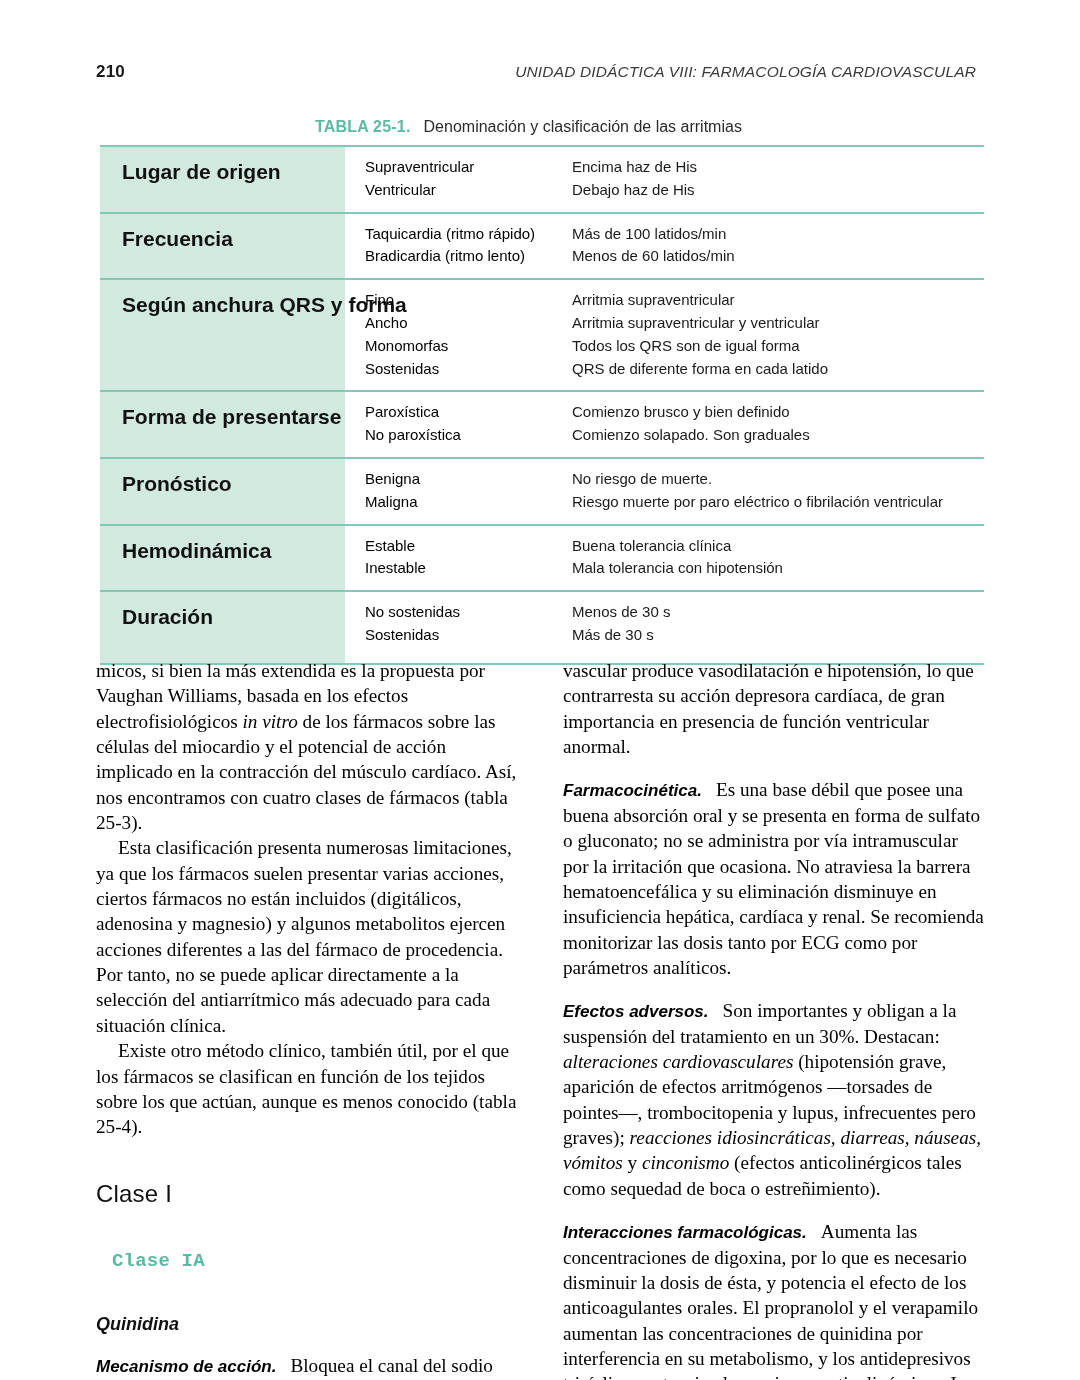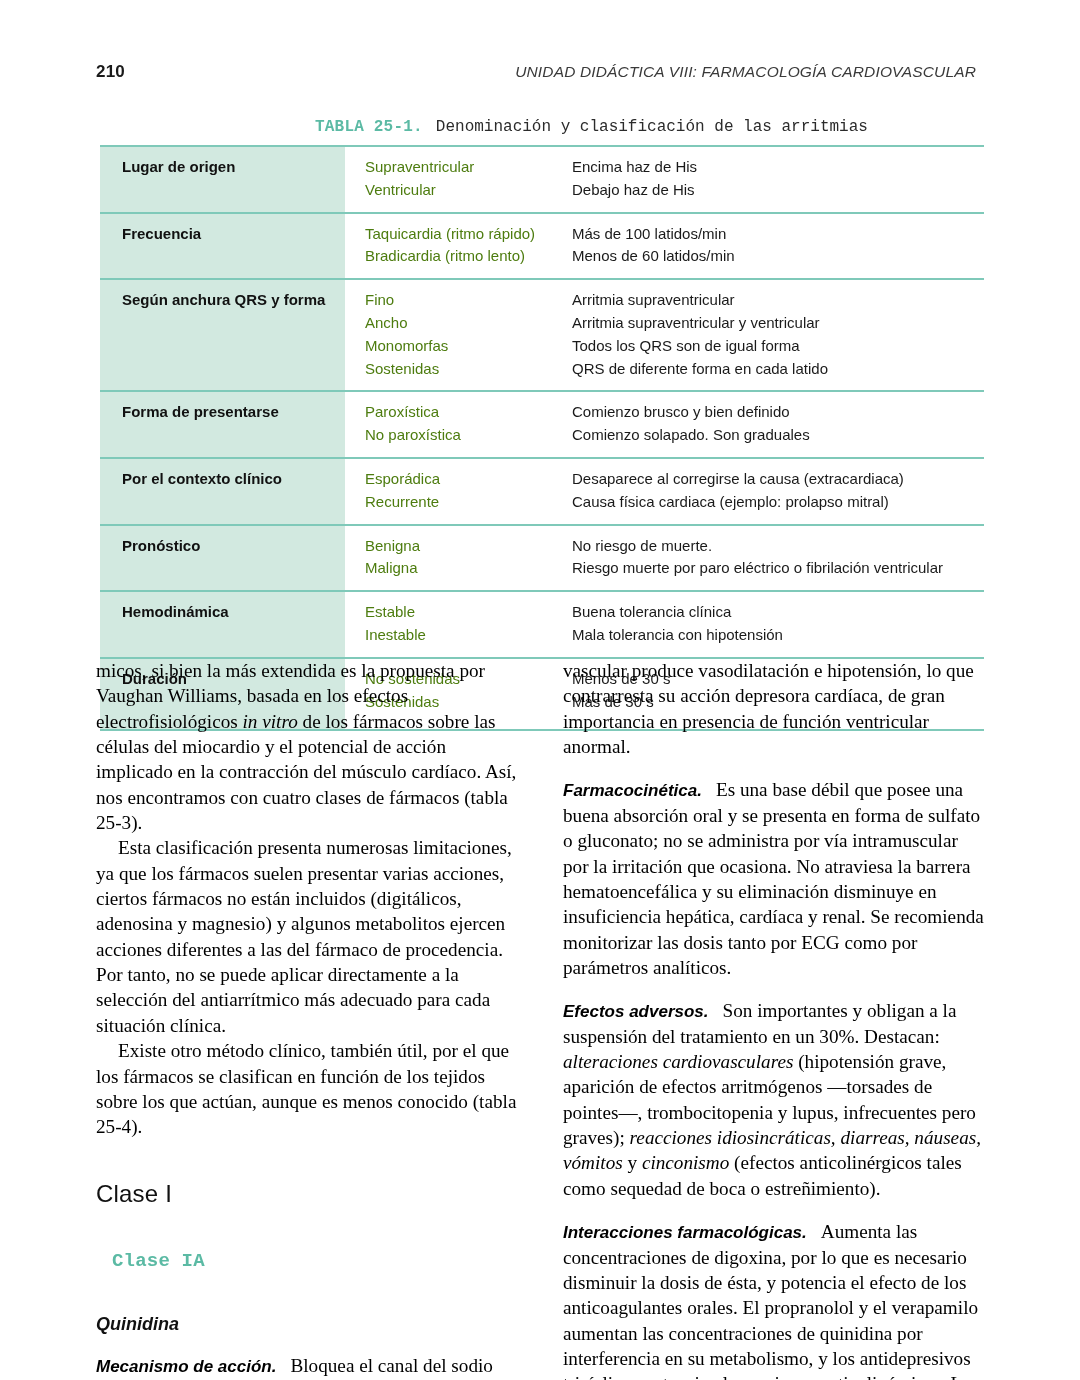--- a/index.html
+++ b/index.html
@@ -62,7 +62,7 @@
   }
   .table-caption {
     padding-left: 215px;
-    font-family: Liberation Mono, monospace;
+    font-family: Liberation Sans, sans-serif;
     font-size: 16px;
     color: #2b2b2b;
     white-space: nowrap;

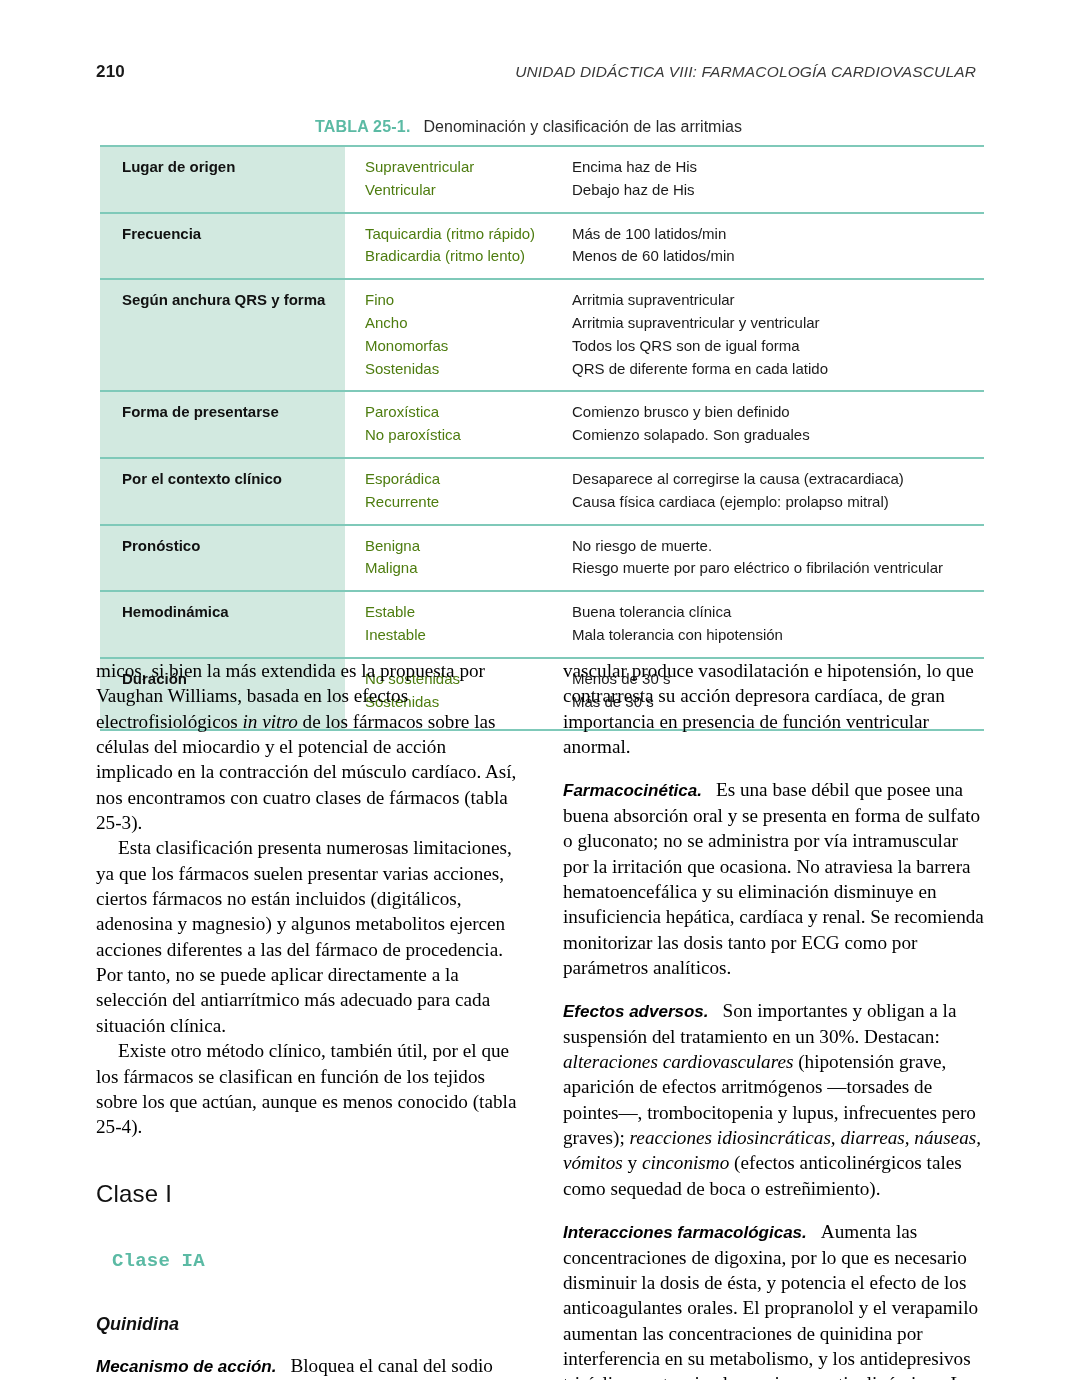--- a/index.html
+++ b/index.html
@@ -95,7 +95,7 @@
     background: #d2e9e0;
     font-family: "Liberation Sans", "DejaVu Sans", sans-serif;
     font-weight: bold;
-    font-size: 15px;
+    font-size: 21px;
     color: #111;
     padding-left: 22px !important;
     box-sizing: border-box;

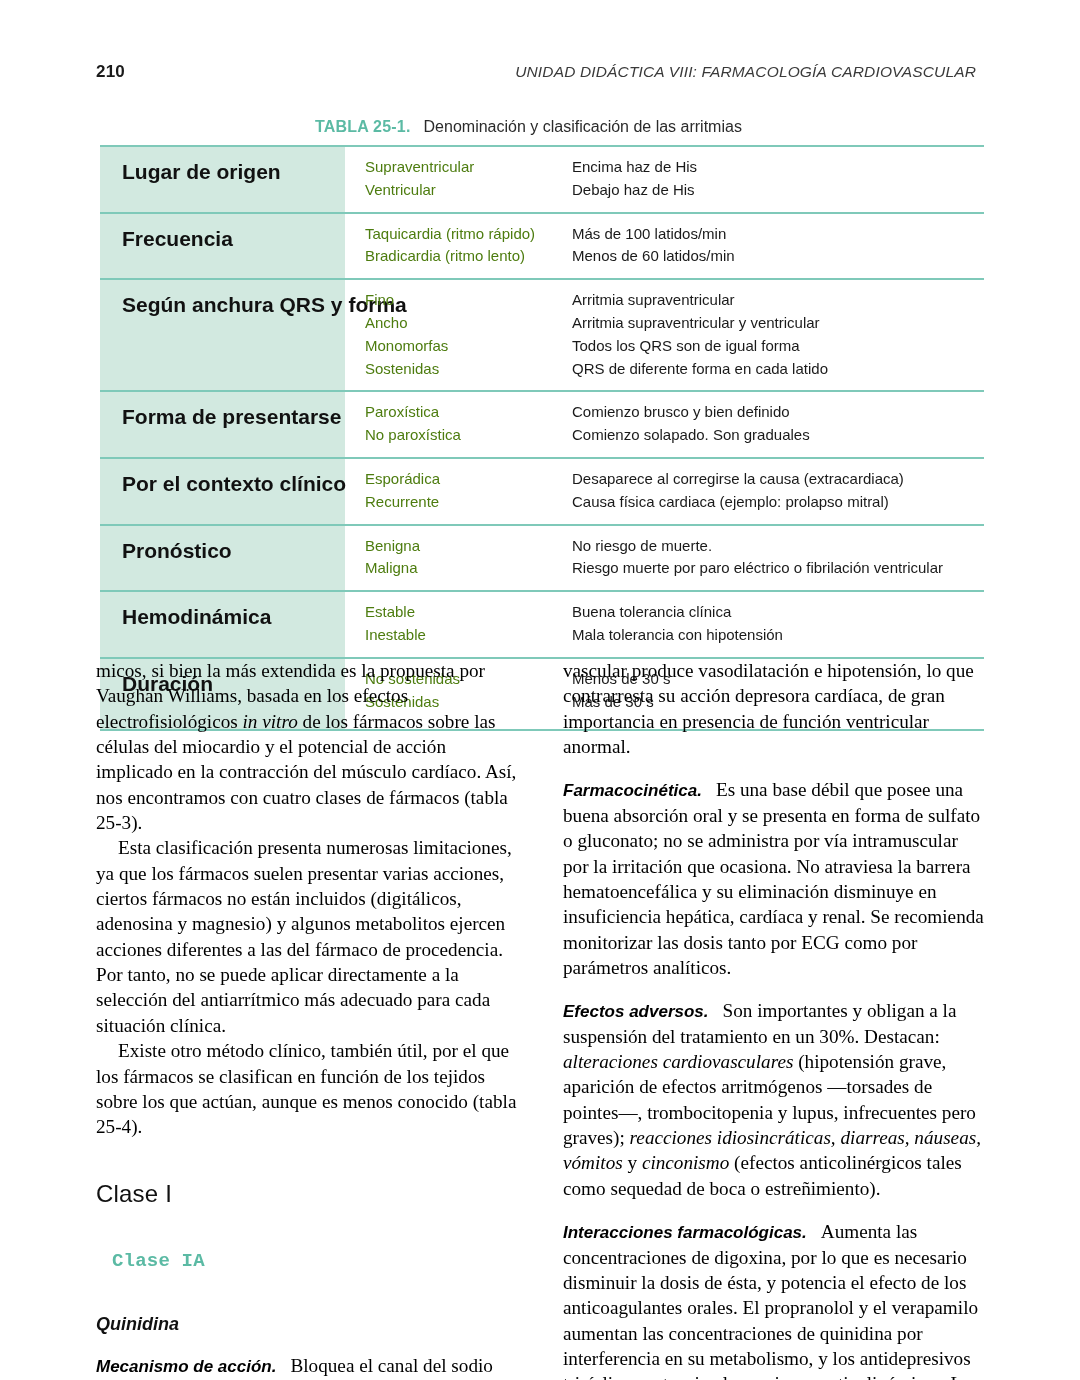--- a/index.html
+++ b/index.html
@@ -104,7 +104,7 @@
     width: 215px;
     font-family: "Liberation Sans", "DejaVu Sans", sans-serif;
     font-size: 15px;
-    color: #4d7c0f;
+    color: #000000;
     padding-left: 20px !important;
     box-sizing: border-box;
     margin-top: 44px;

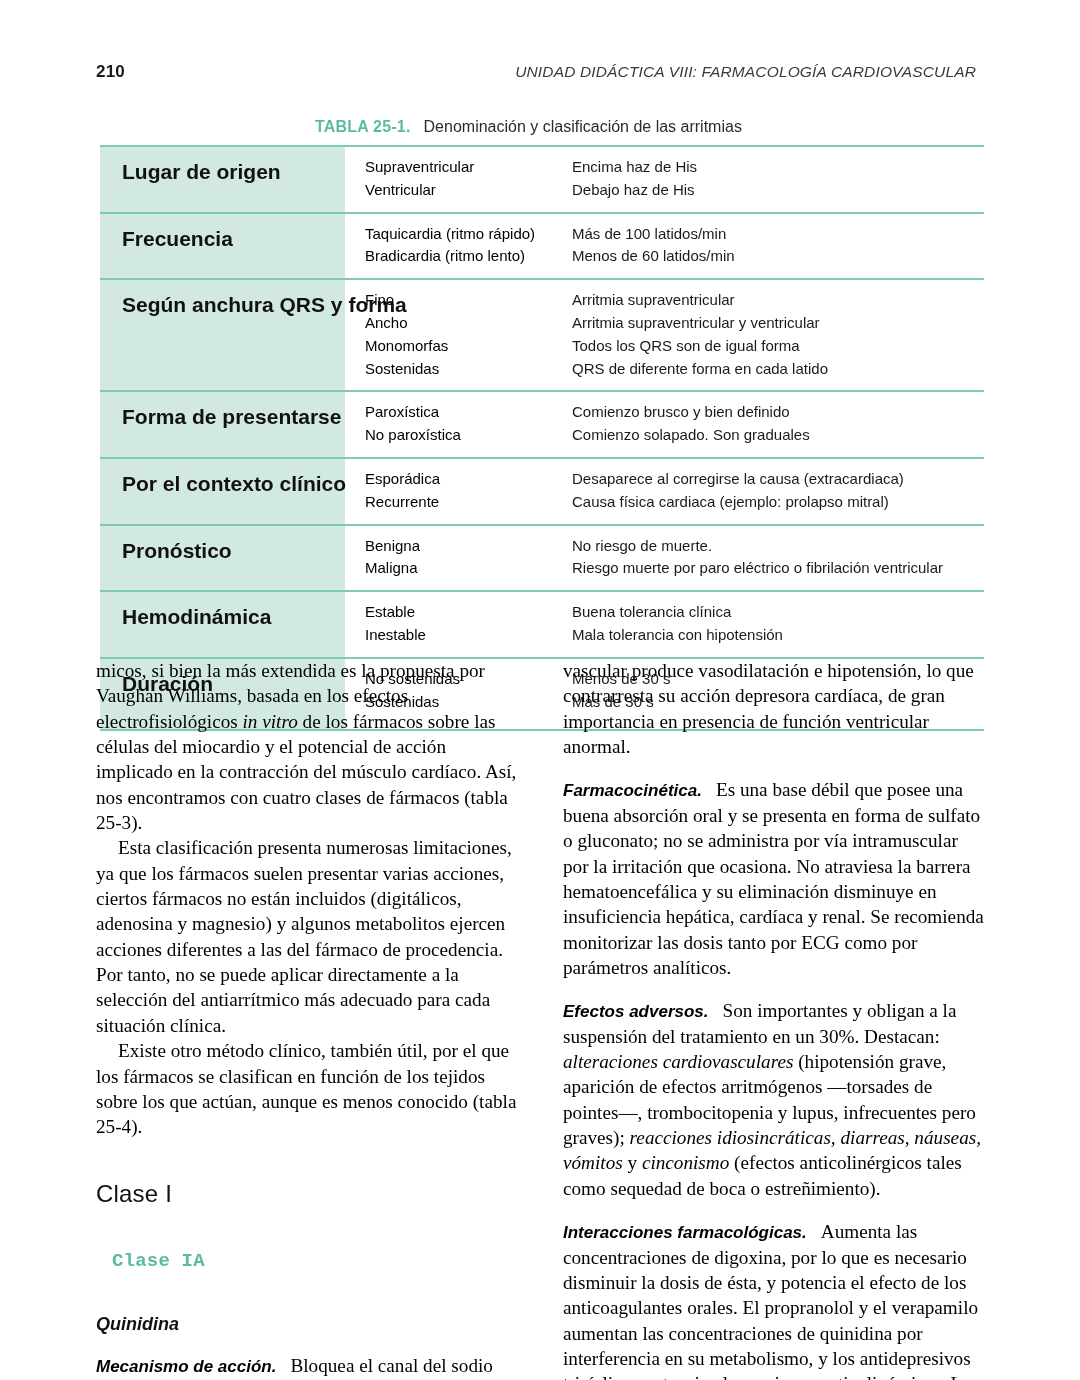--- a/index.html
+++ b/index.html
@@ -280,19 +280,6 @@
           </td>
         </tr>
 
-        <tr class="row">
-          <td class="c-label">
-            <div class="cellline">Por el contexto clínico</div>
-          </td>
-          <td class="c-mid">
-            <div class="cellline">Esporádica</div>
-            <div class="cellline">Recurrente</div>
-          </td>
-          <td class="c-desc">
-            <div class="cellline">Desaparece al corregirse la causa (extracardiaca)</div>
-            <div class="cellline">Causa física cardiaca (ejemplo: prolapso mitral)</div>
-          </td>
-        </tr>
 
         <tr class="row">
           <td class="c-label">

